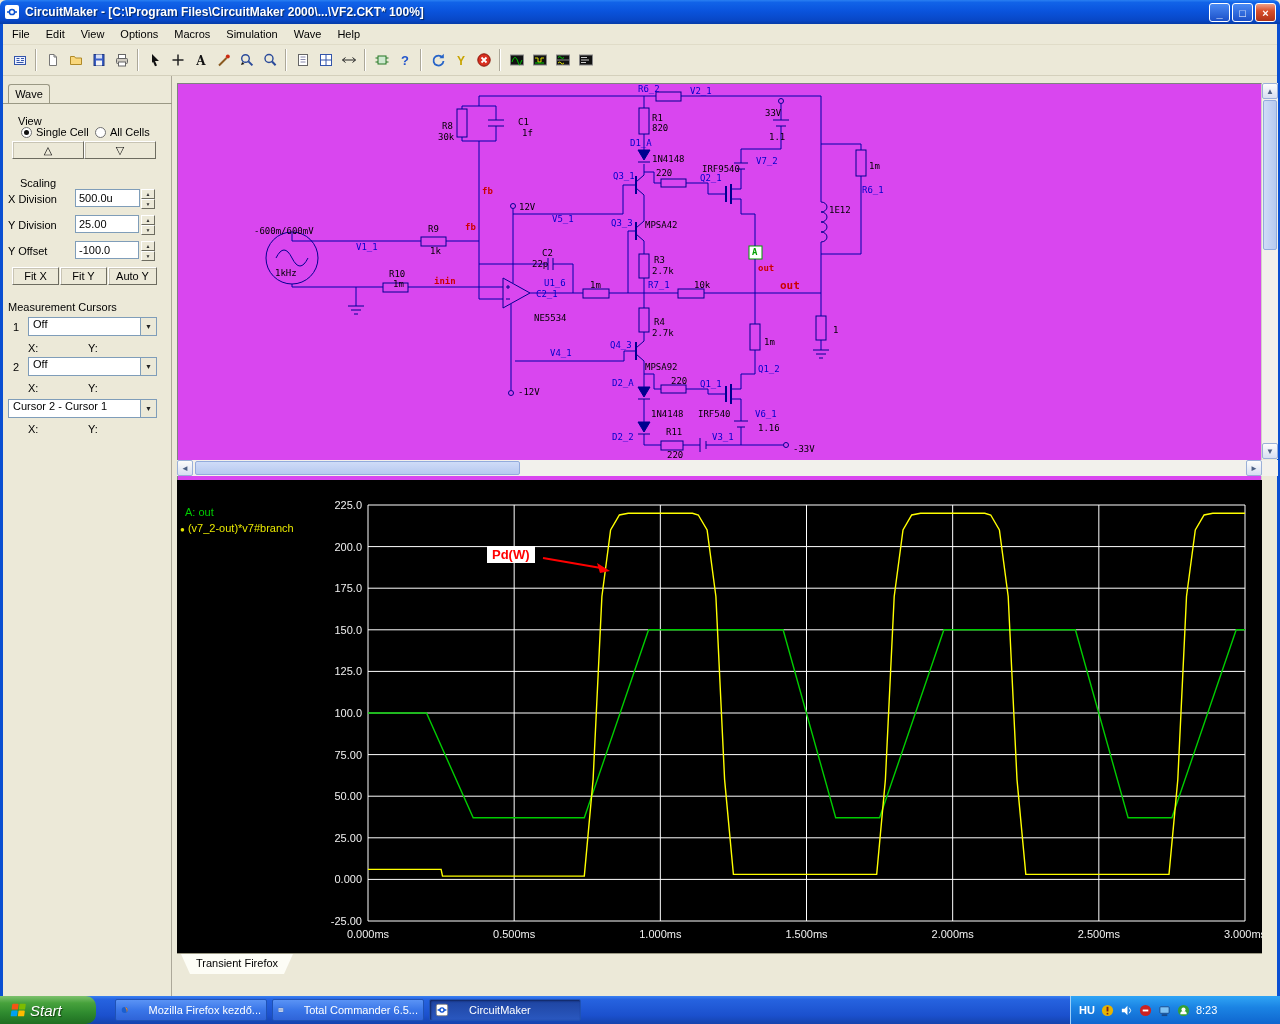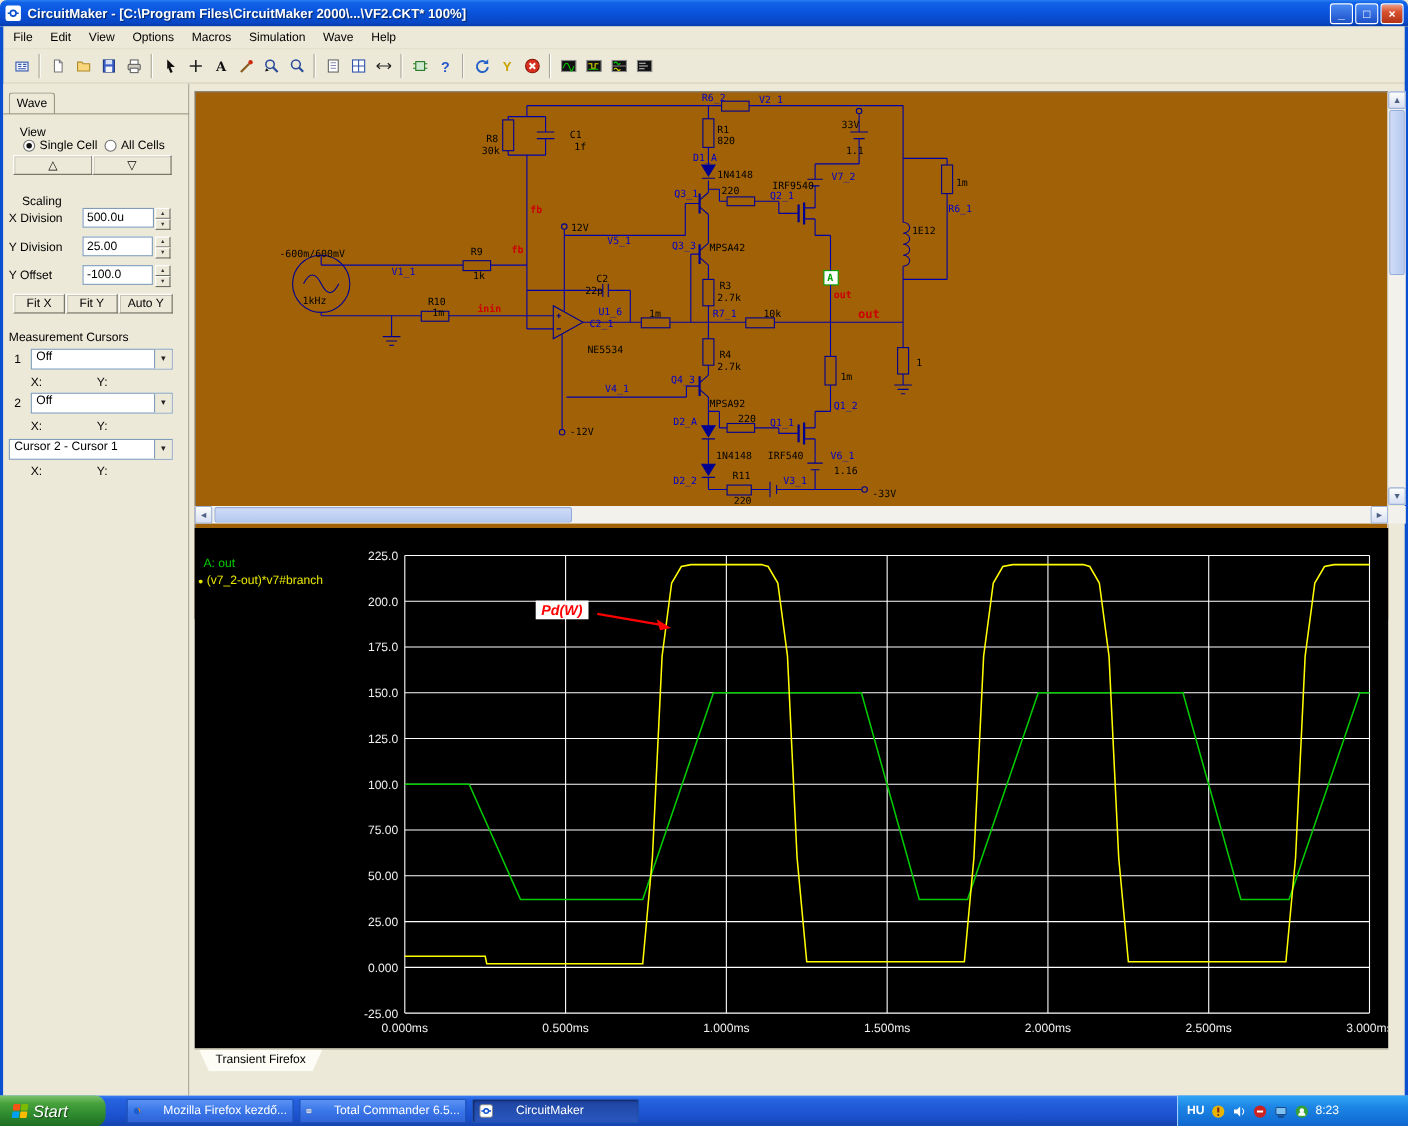--- a/index.html
+++ b/index.html
@@ -38,7 +38,7 @@
   .dd .arrow{width:16px;height:100%;background:#ece9d8;border-left:1px solid #7f9db9;font-size:7px;display:flex;align-items:center;justify-content:center;color:#222}
   .plabel{position:absolute;white-space:nowrap}
   
-  .schem{position:absolute;left:177px;top:83px;width:1085px;height:480px;background:#a16207;border:1px solid #808080;border-right-color:#d4d0c8;border-bottom-color:#d4d0c8}
+  .schem{position:absolute;left:177px;top:83px;width:1085px;height:480px;background:#d946ef;border:1px solid #808080;border-right-color:#d4d0c8;border-bottom-color:#d4d0c8}
   .scroll{position:absolute;background:#f2f1ec}
   .sbtn{position:absolute;background:linear-gradient(180deg,#fdfdfb,#d7dff2);border:1px solid #9ab0d8;border-radius:2px;color:#4d6185;font-size:8px;display:flex;align-items:center;justify-content:center}
   .sthumb{position:absolute;background:linear-gradient(90deg,#cfdcf8,#b6c9ef);border:1px solid #93abdc;border-radius:2px}

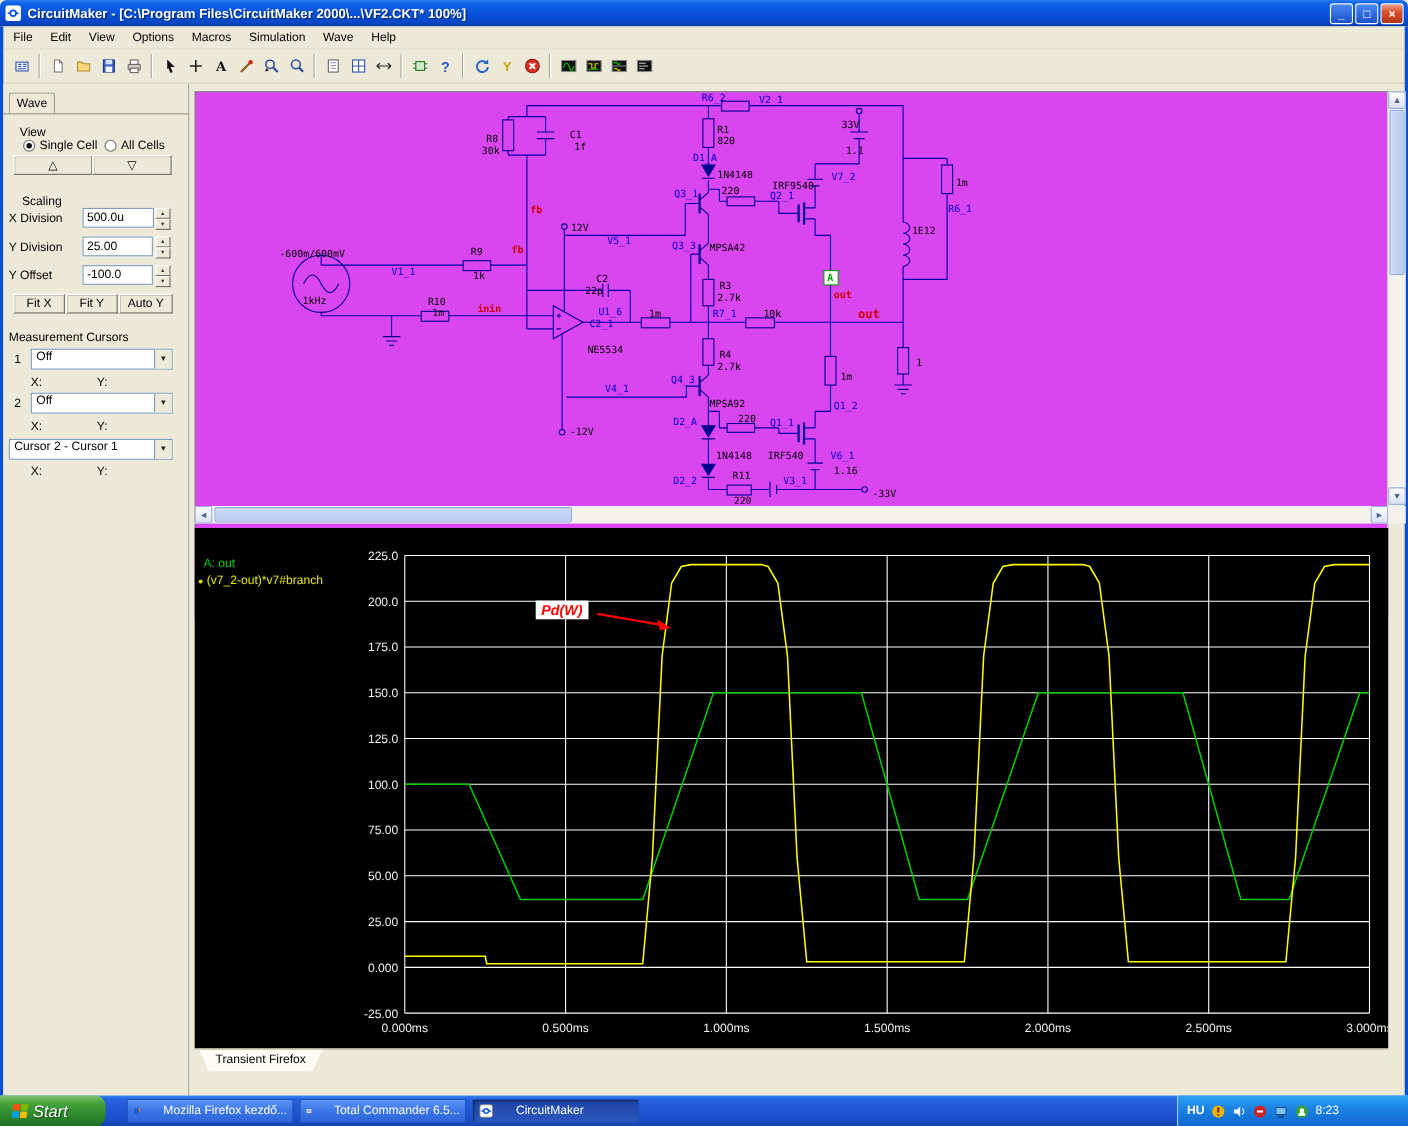--- a/index.html
+++ b/index.html
@@ -595,7 +595,7 @@
       <span style="font-size: 8px; color: rgb(232, 232, 0);">●</span>
       <span style="color: rgb(232, 232, 0);">(v7_2-out)*v7#branch</span>
     </div>
-    <div class="pdnote" style="color: rgb(255, 0, 0); font-style: italic;">Pd(W)</div>
+    <div class="pdnote" style="color: rgb(255, 0, 0);">Pd(W)</div>
   </div>
 
   <div class="tabstrip">

